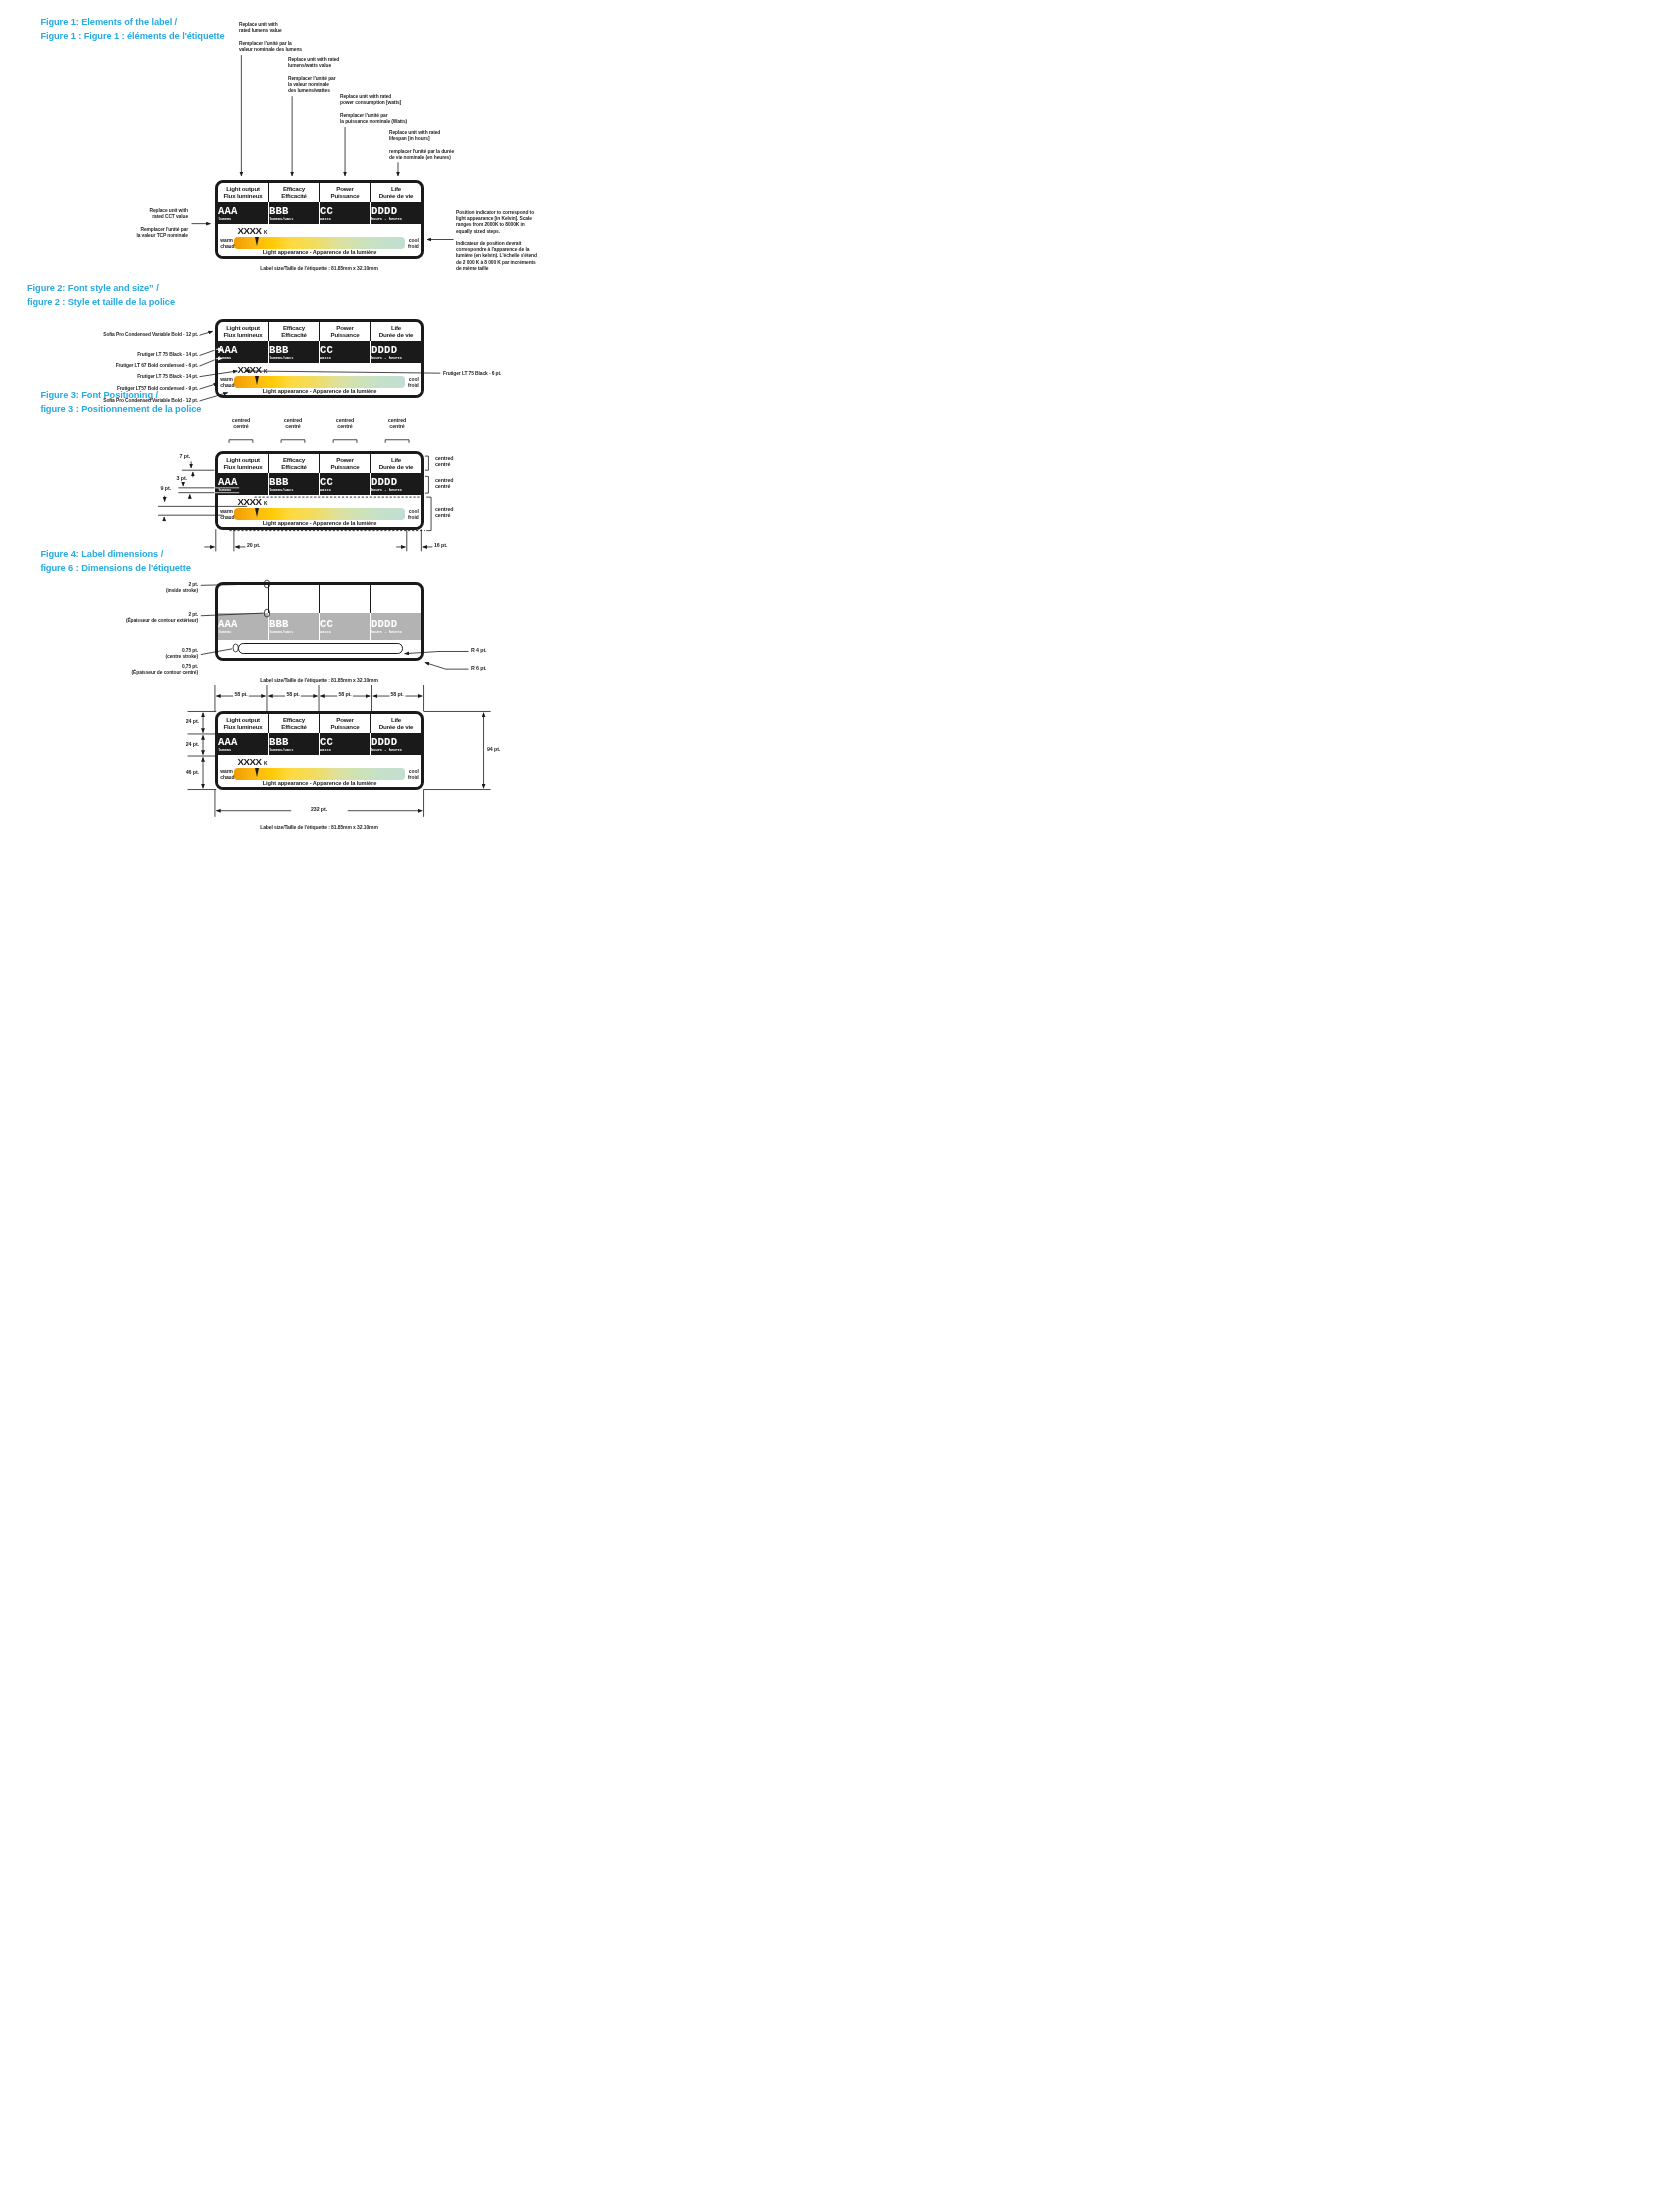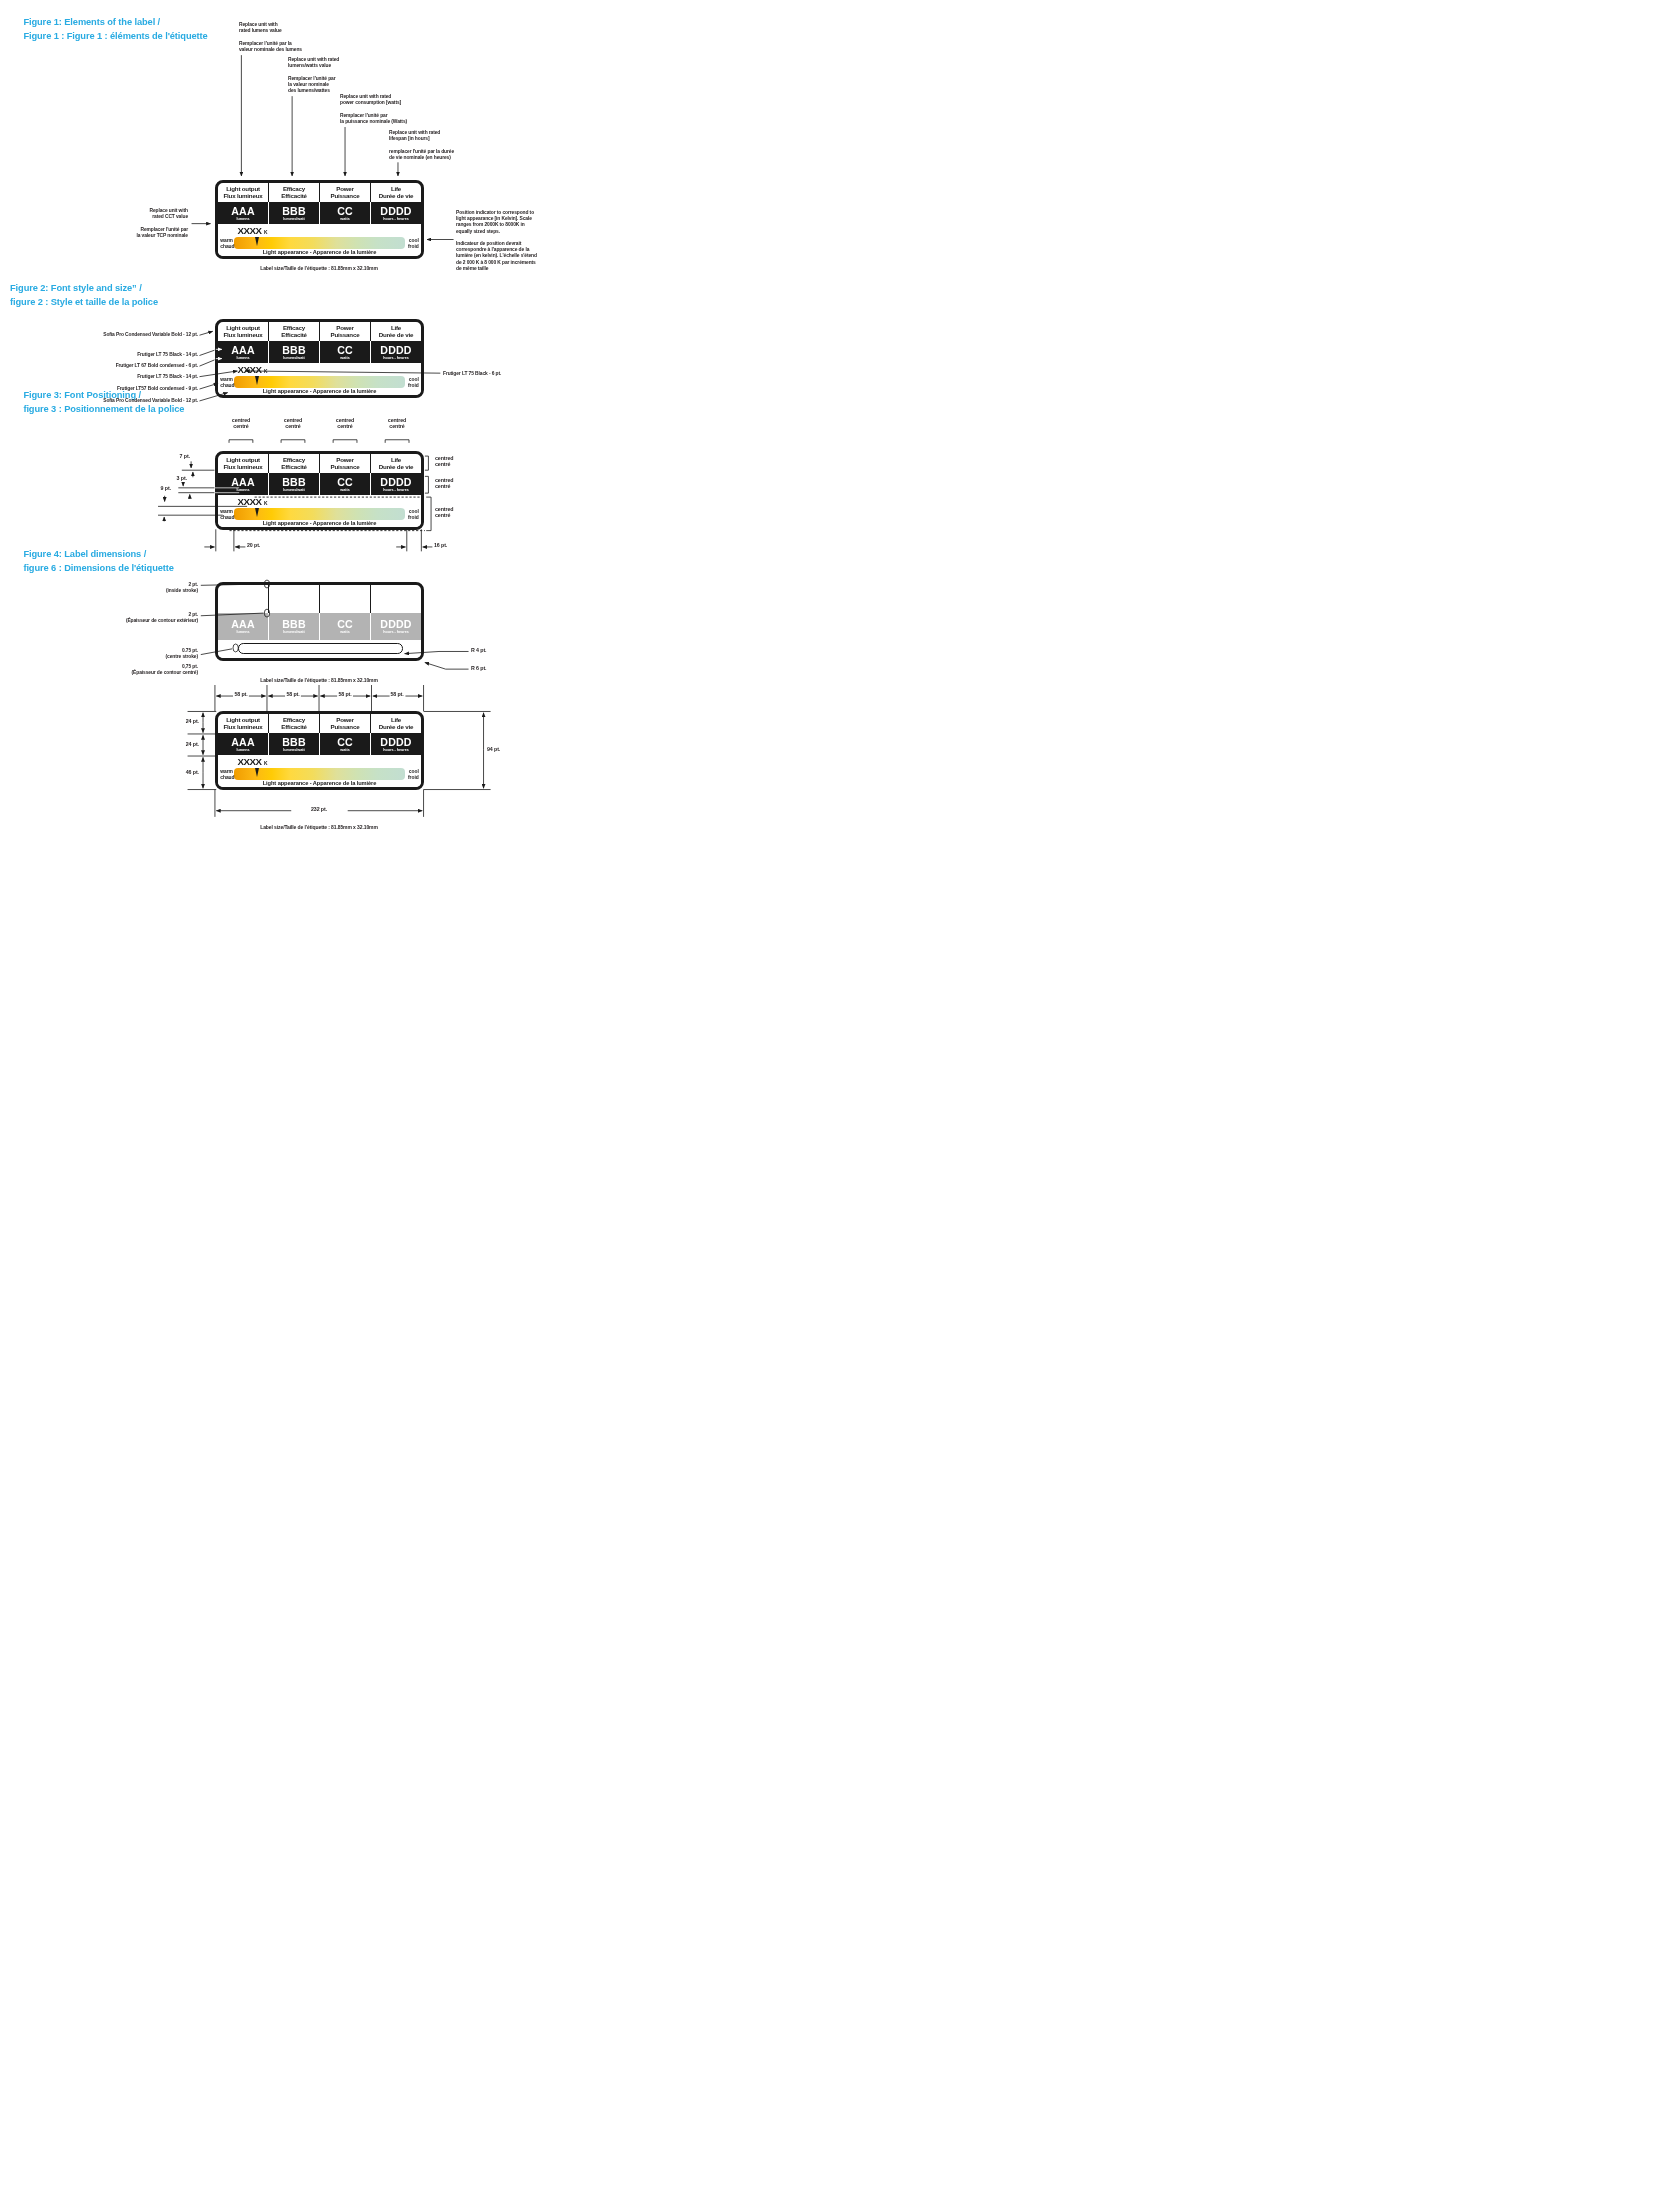--- a/index.html
+++ b/index.html
@@ -7,7 +7,7 @@
         font-family:"Liberation Sans",sans-serif;color:#1a1a1a;}
   .overlay{position:absolute;left:0;top:0;z-index:6;pointer-events:none;}
   .fig-title{position:absolute;z-index:2;font-size:9.3px;font-weight:700;line-height:13.7px;
-             letter-spacing:-0.1px;color:#29abe2;white-space:pre-line;}
+             letter-spacing:-0.1px;color:#29abe2;white-space:pre-line;margin-left:17px;}
   .callout{position:absolute;z-index:2;font-size:4.9px;font-weight:700;line-height:6.2px;
            letter-spacing:-0.1px;white-space:pre-line;color:#231f20;}
   .ra{transform:translateX(-100%);text-align:right;}

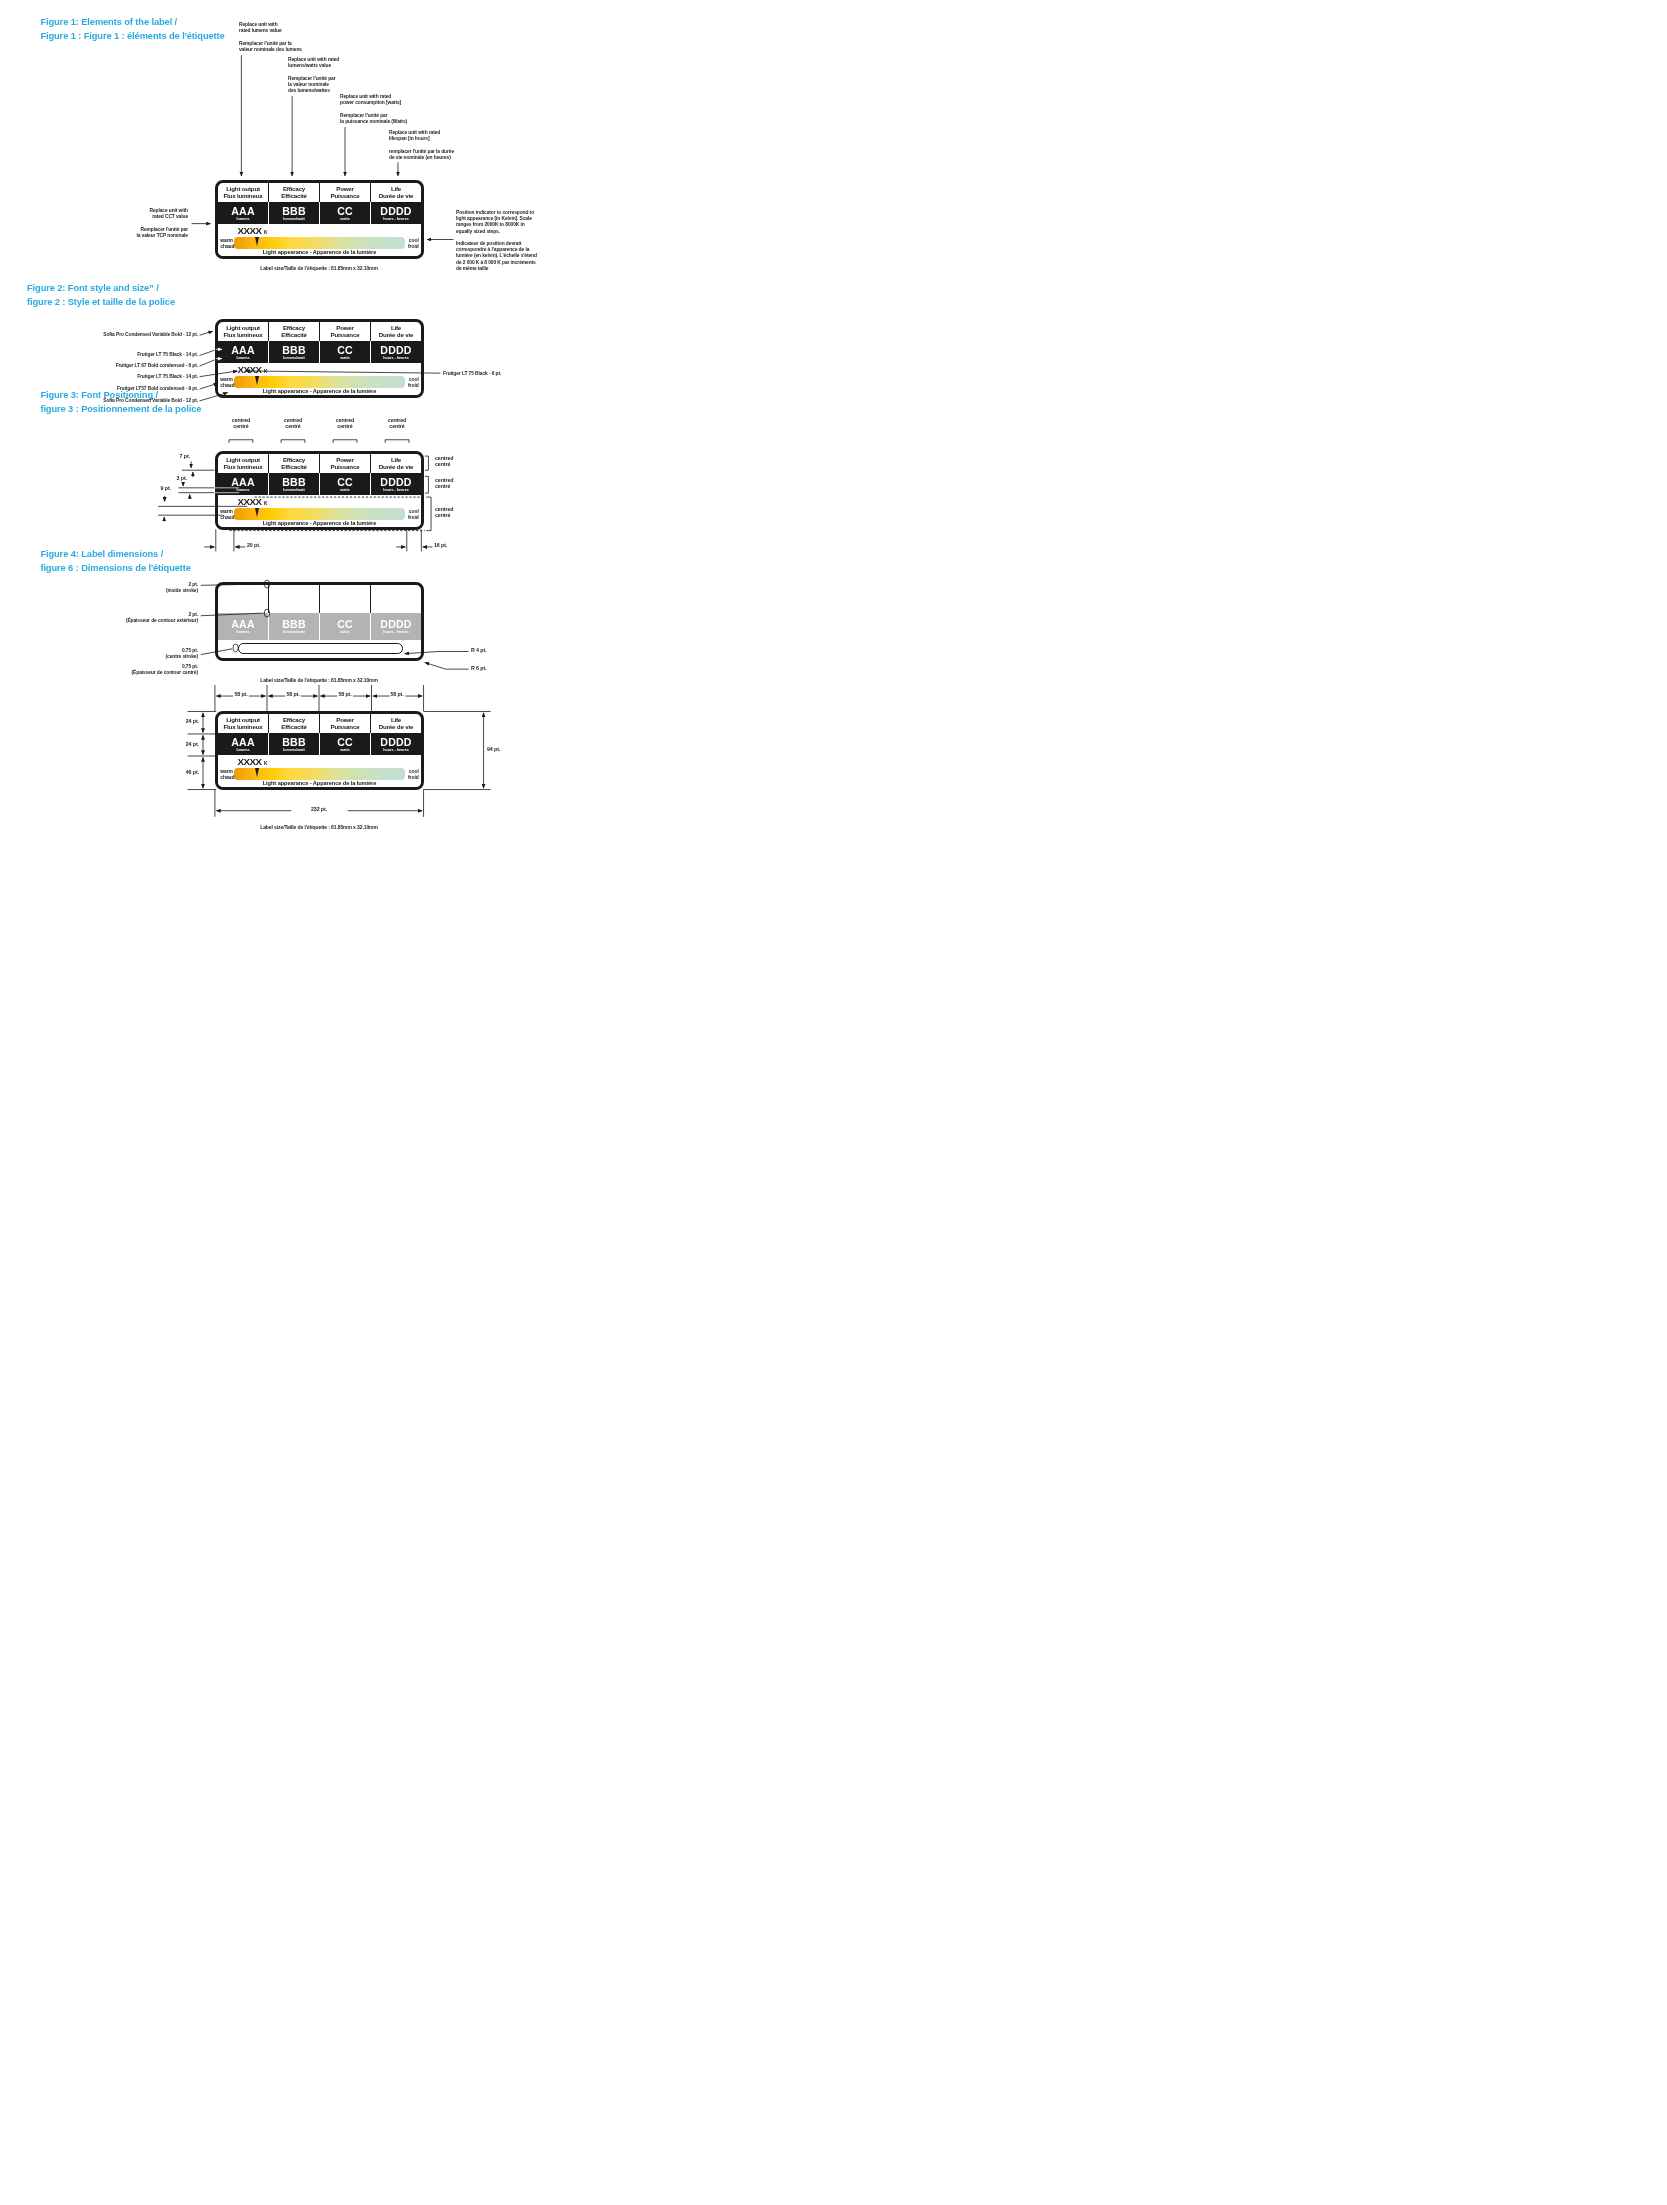--- a/index.html
+++ b/index.html
@@ -30,7 +30,7 @@
   .lbl-values{display:flex;background:#1a1a1a;color:#fff;}
   .lc-std .lbl-values{height:22px;}
   .lc-dims .lbl-values{height:27px;background:#b3b3b3;}
-  .lbl-vcell{flex:1;display:flex;flex-direction:column;align-items:center;justify-content:center;gap:0.9px;}
+  .lbl-vcell{flex:1;display:flex;flex-direction:column;justify-content:center;gap:0.9px;font-family:Liberation Mono, monospace;}
   .lbl-vcell + .lbl-vcell{border-left:0.7px solid #fff;}
   .lbl-value{font-size:10.6px;font-weight:800;line-height:10.6px;letter-spacing:0.2px;}
   .lbl-unit{font-size:3.7px;font-weight:700;letter-spacing:0;}

